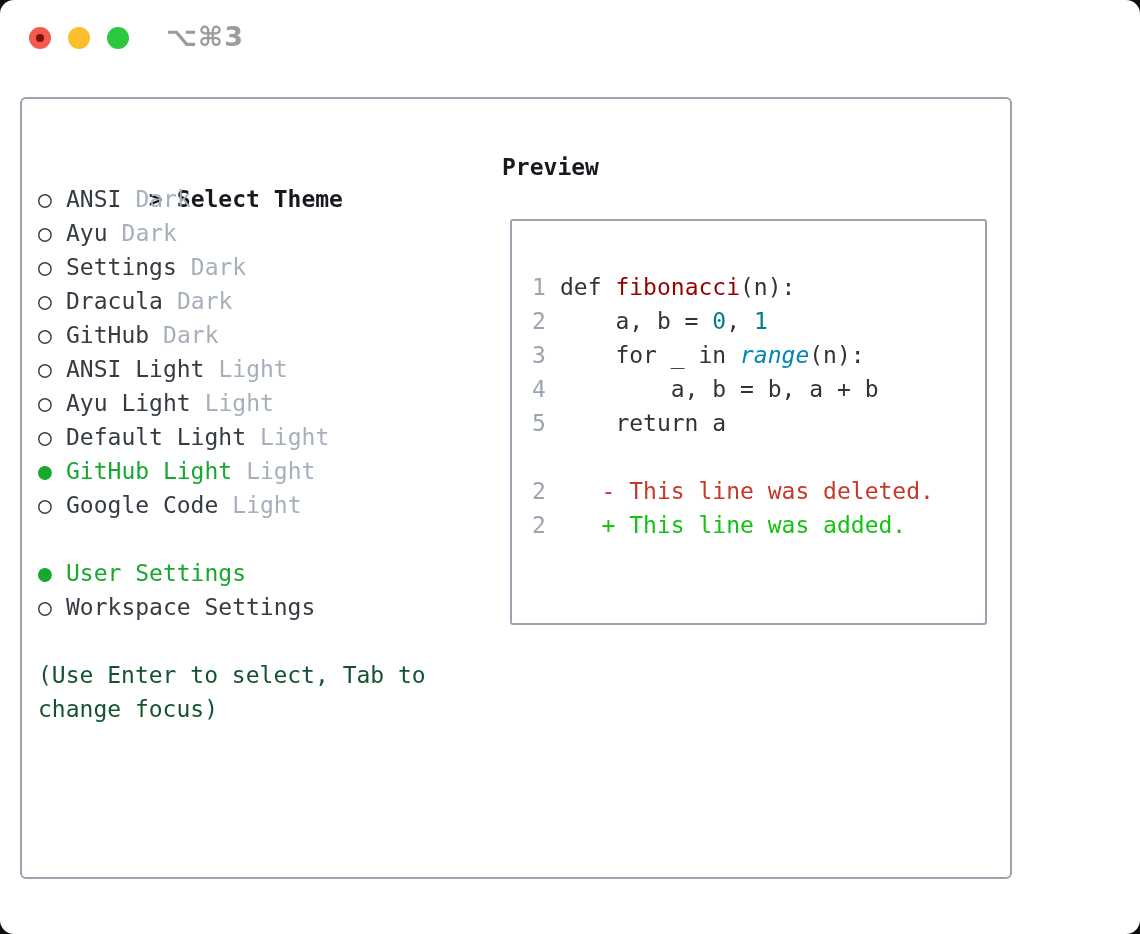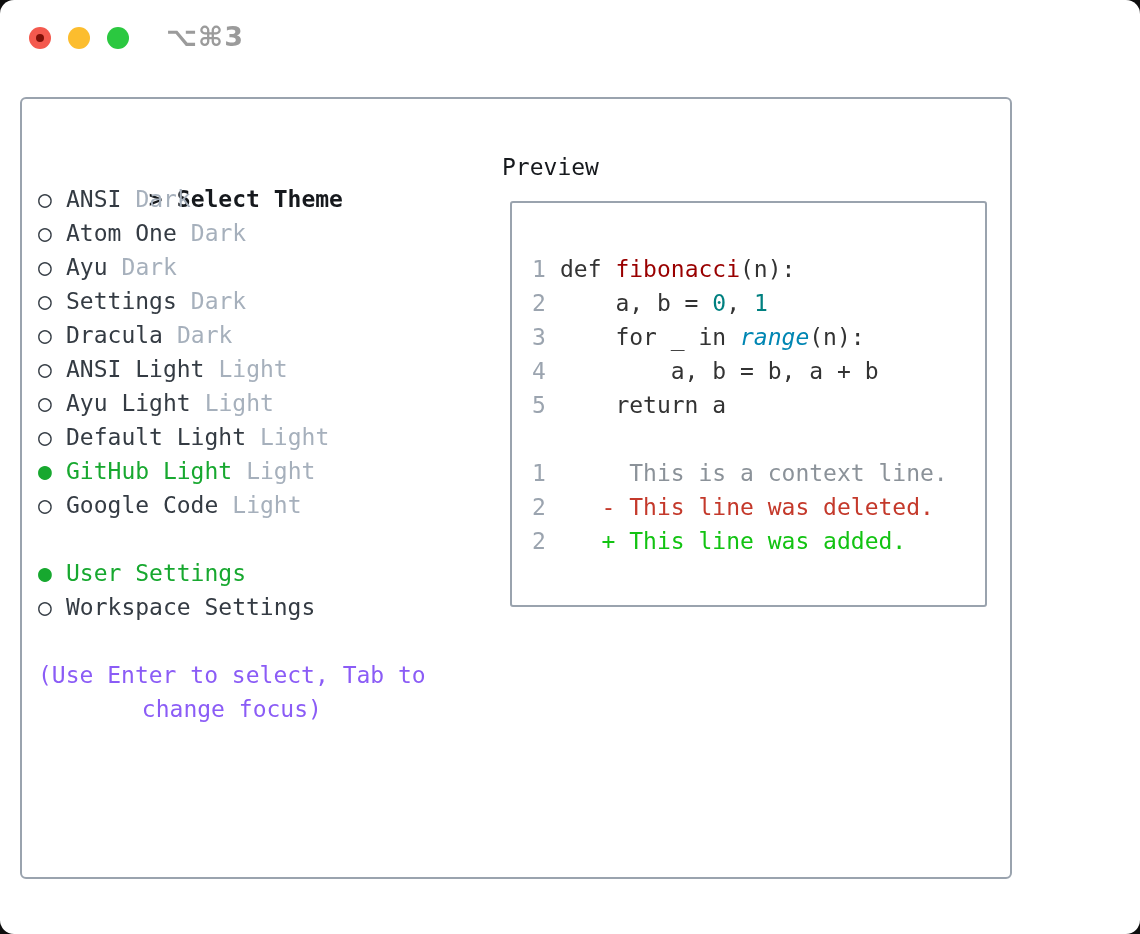--- a/index.html
+++ b/index.html
@@ -36,7 +36,7 @@
   .tag{color:#a6b0bc;padding-left:14px;}
   .hint{color:#8b5cf6;text-align:center;}
   
-  .preview-title{position:absolute;left:480px;top:51px;font-size:23px;line-height:34px;font-weight:normal;color:#16191d;}
+  .preview-title{position:absolute;left:480px;top:51px;font-size:23px;line-height:34px;font-weight:bold;color:#16191d;}
   .preview-box{
     position:absolute;left:488px;top:102px;width:477px;height:406px;
     border:2px solid #9aa3ae;border-radius:3px;box-sizing:border-box;background:#fff;

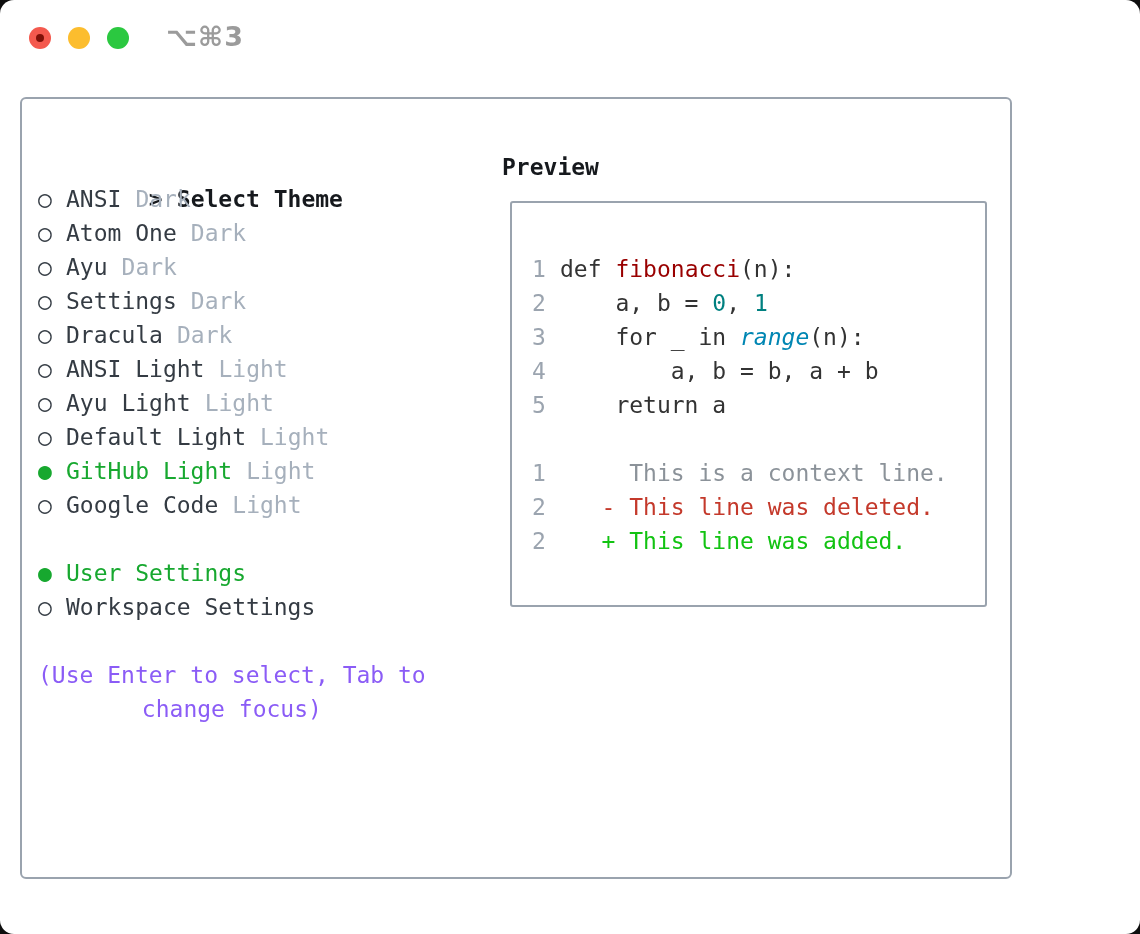--- a/index.html
+++ b/index.html
@@ -74,7 +74,6 @@
       </div>
       <div id="theme-items">
           <div class="row"><span class="bullet">○</span><span class="name">ANSI</span><span class="tag">Dark</span></div>
-          <div class="row"><span class="bullet">○</span><span class="name">Atom One</span><span class="tag">Dark</span></div>
           <div class="row"><span class="bullet">○</span><span class="name">Ayu</span><span class="tag">Dark</span></div>
           <div class="row"><span class="bullet">○</span><span class="name">Settings</span><span class="tag">Dark</span></div>
           <div class="row"><span class="bullet">○</span><span class="name">Dracula</span><span class="tag">Dark</span></div>

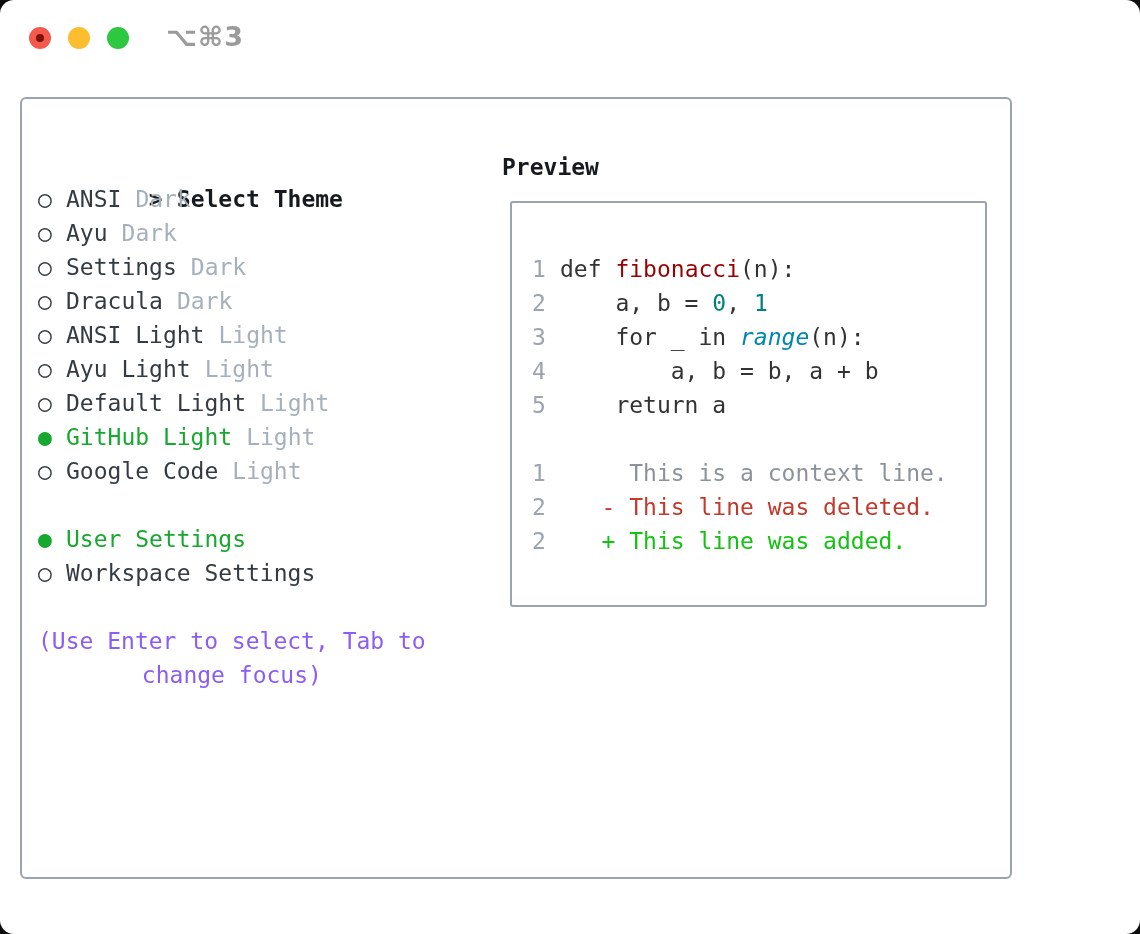--- a/index.html
+++ b/index.html
@@ -38,7 +38,7 @@
   
   .preview-title{position:absolute;left:480px;top:51px;font-size:23px;line-height:34px;font-weight:bold;color:#16191d;}
   .preview-box{
-    position:absolute;left:488px;top:102px;width:477px;height:406px;
+    position:absolute;left:488px;top:120px;width:477px;height:406px;
     border:2px solid #9aa3ae;border-radius:3px;box-sizing:border-box;background:#fff;
   }
   .code{position:absolute;left:20px;top:49px;font-size:23px;line-height:34px;}

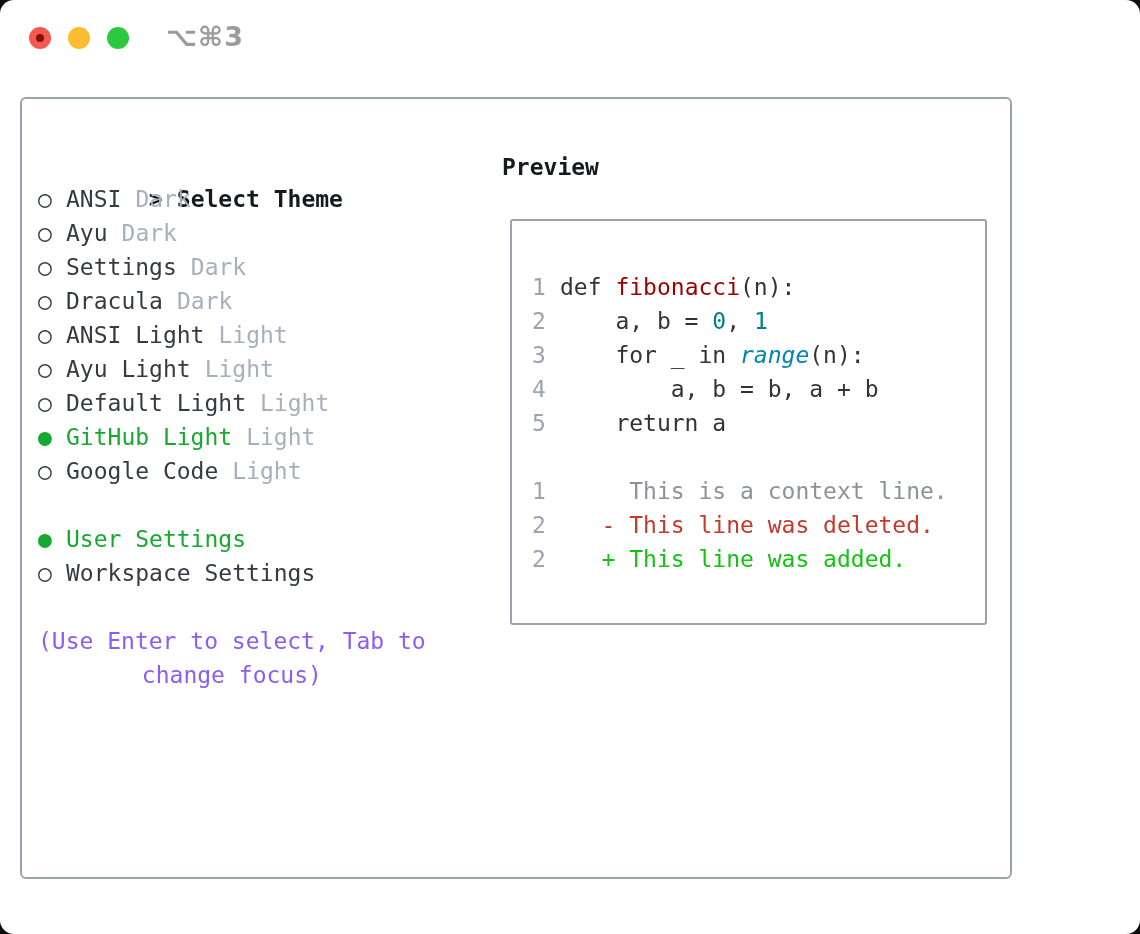--- a/index.html
+++ b/index.html
@@ -77,6 +77,7 @@
           <div class="row"><span class="bullet">○</span><span class="name">Ayu</span><span class="tag">Dark</span></div>
           <div class="row"><span class="bullet">○</span><span class="name">Settings</span><span class="tag">Dark</span></div>
           <div class="row"><span class="bullet">○</span><span class="name">Dracula</span><span class="tag">Dark</span></div>
+          <div class="row"><span class="bullet">○</span><span class="name">GitHub</span><span class="tag">Dark</span></div>
           <div class="row"><span class="bullet">○</span><span class="name">ANSI Light</span><span class="tag">Light</span></div>
           <div class="row"><span class="bullet">○</span><span class="name">Ayu Light</span><span class="tag">Light</span></div>
           <div class="row"><span class="bullet">○</span><span class="name">Default Light</span><span class="tag">Light</span></div>

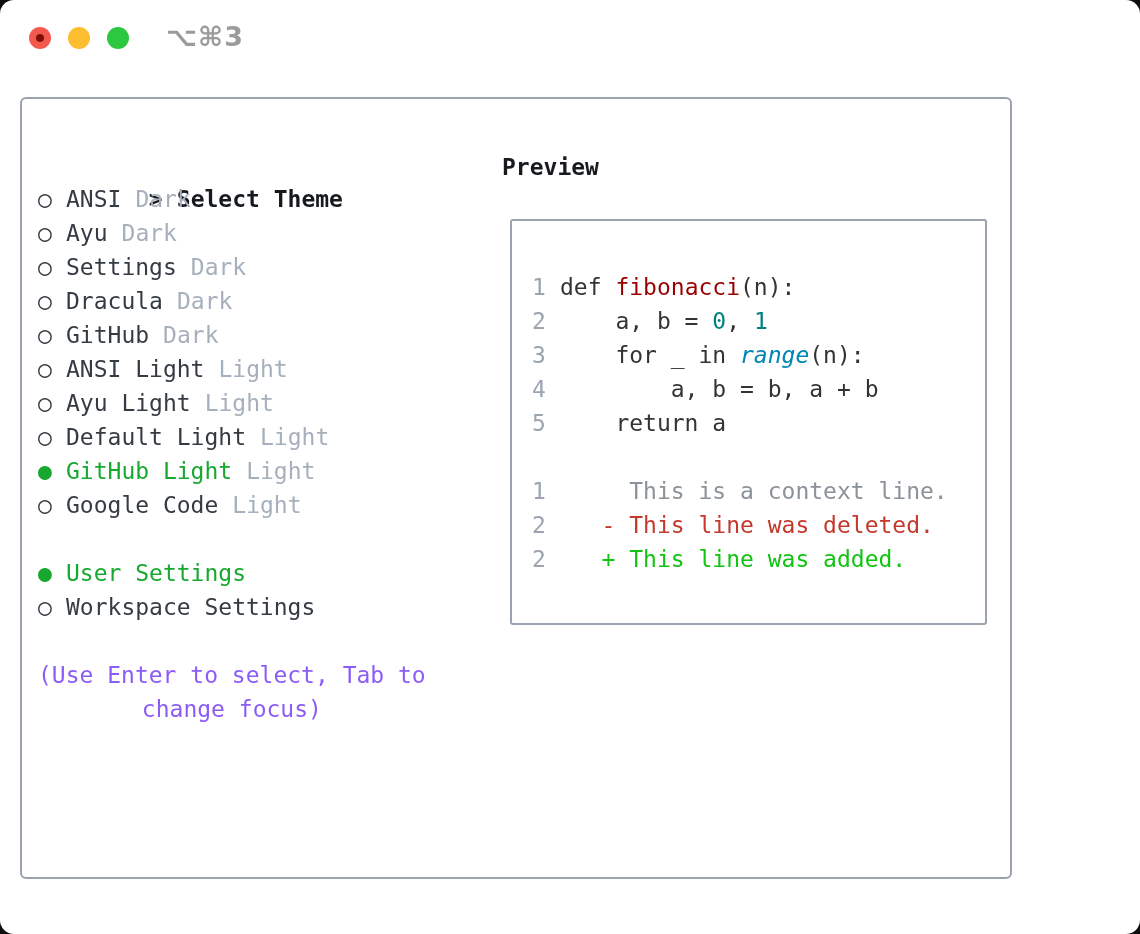--- a/index.html
+++ b/index.html
@@ -104,7 +104,6 @@
           <div class="crow"><span class="ln">4</span><span class="tok-code">        a, b = b, a + b</span></div>
           <div class="crow"><span class="ln">5</span><span class="tok-code">    return a</span></div>
           <div class="crow"><span class="ln"></span></div>
-          <div class="crow"><span class="ln">1</span><span class="tok-ctx">     This is a context line.</span></div>
           <div class="crow"><span class="ln">2</span><span class="tok-del">   - This line was deleted.</span></div>
           <div class="crow"><span class="ln">2</span><span class="tok-add">   + This line was added.</span></div>
         </div>

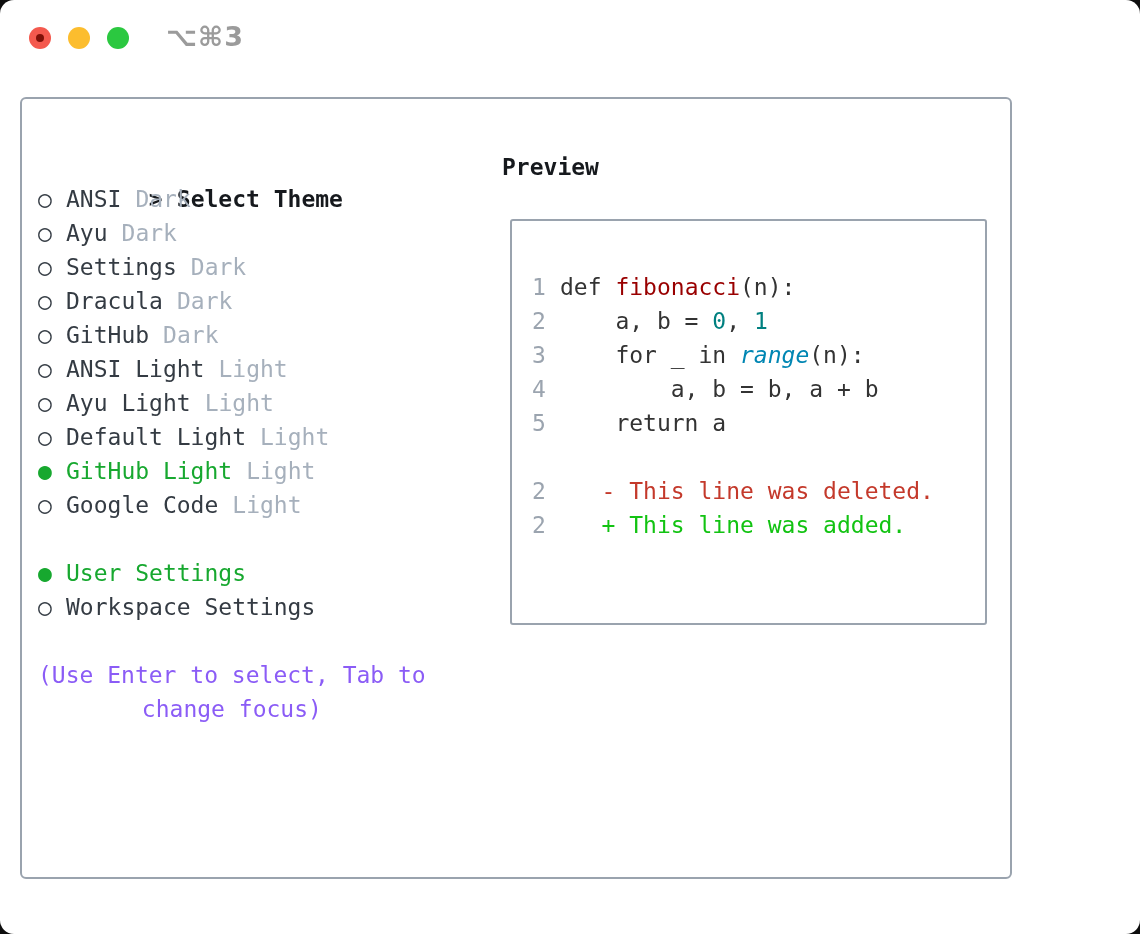--- a/index.html
+++ b/index.html
@@ -34,7 +34,7 @@
   .name{color:#343b43;}
   .name.sel{color:#17a82f;}
   .tag{color:#a6b0bc;padding-left:14px;}
-  .hint{color:#8b5cf6;text-align:center;}
+  .hint{color:#14532d;}
   
   .preview-title{position:absolute;left:480px;top:51px;font-size:23px;line-height:34px;font-weight:bold;color:#16191d;}
   .preview-box{

